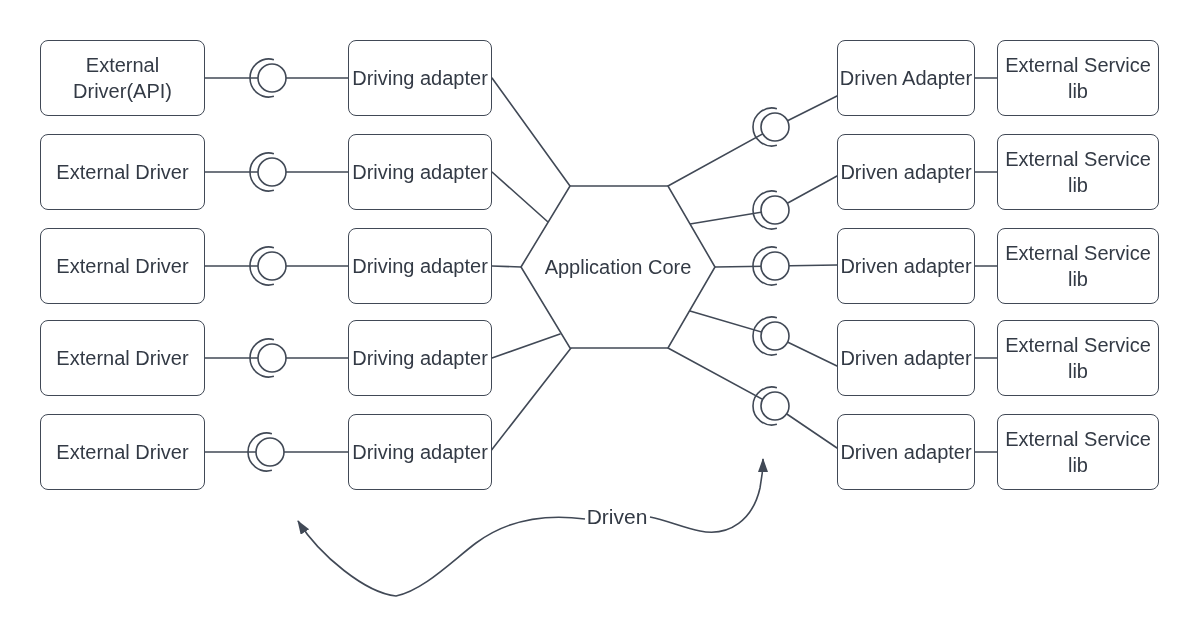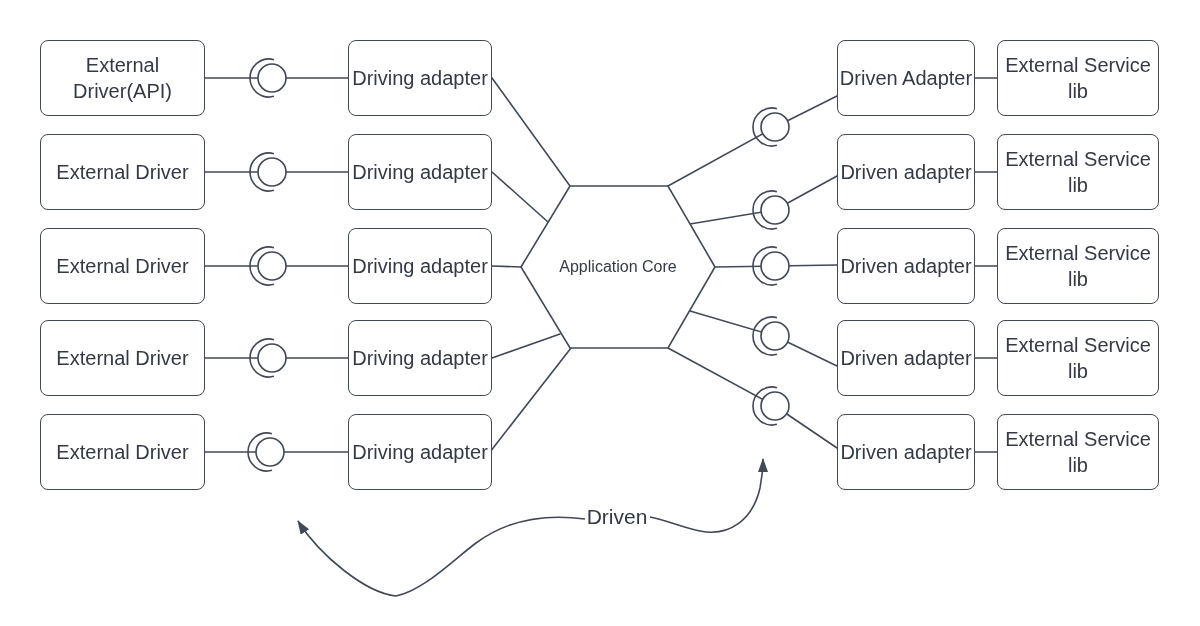--- a/index.html
+++ b/index.html
@@ -34,7 +34,7 @@
     position:absolute;
     display:flex;align-items:center;justify-content:center;
     text-align:center;
-    font-size:16px;line-height:1.32;
+    font-size:20px;line-height:1.32;
     color:var(--text);
   }
 </style>

